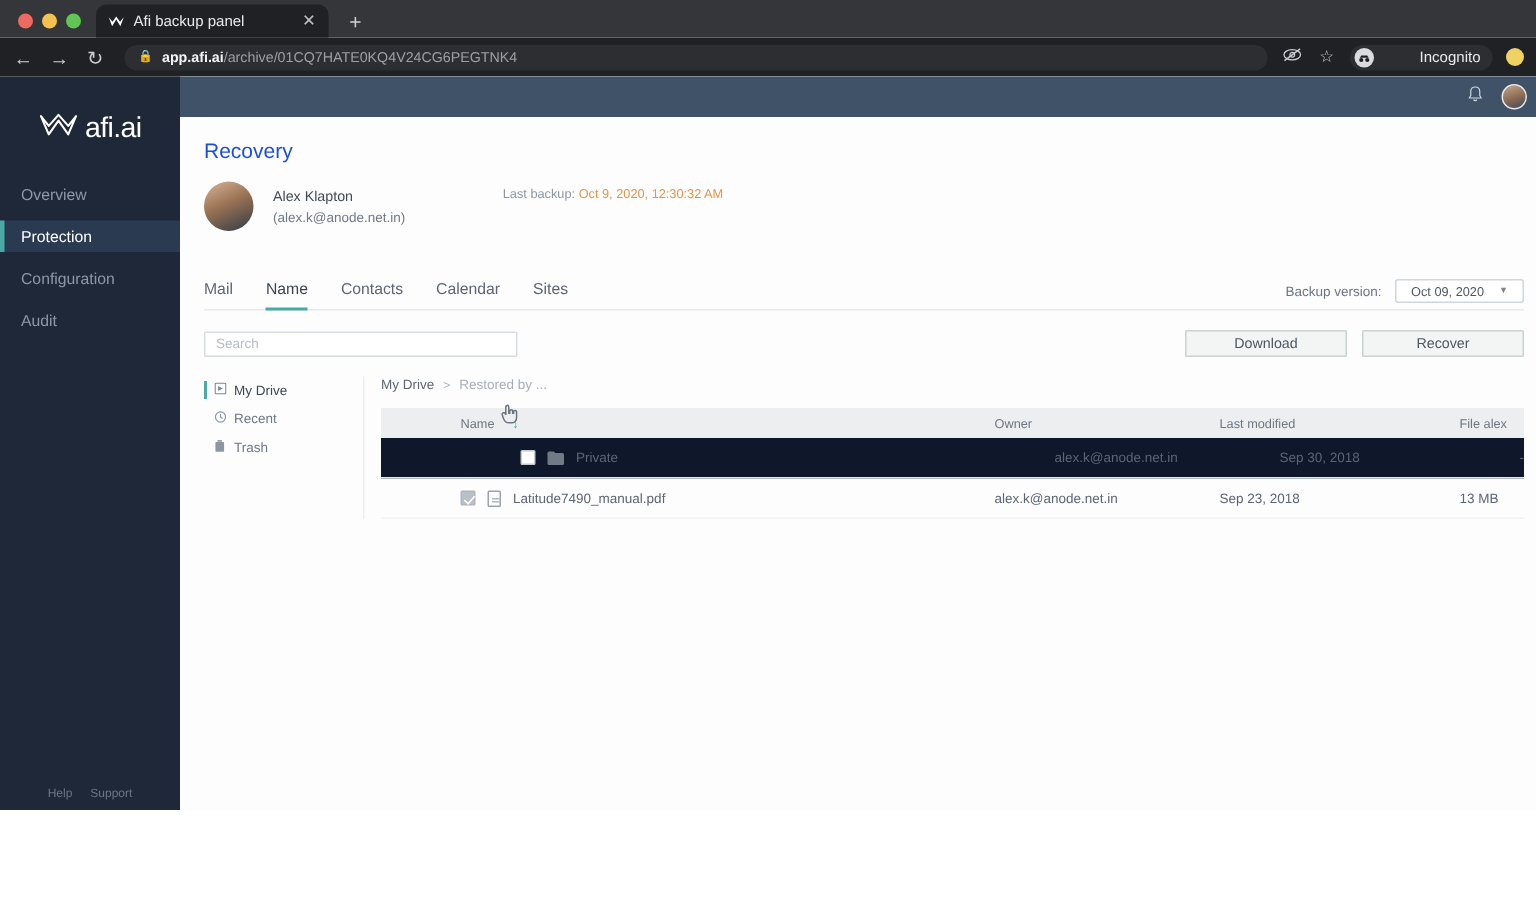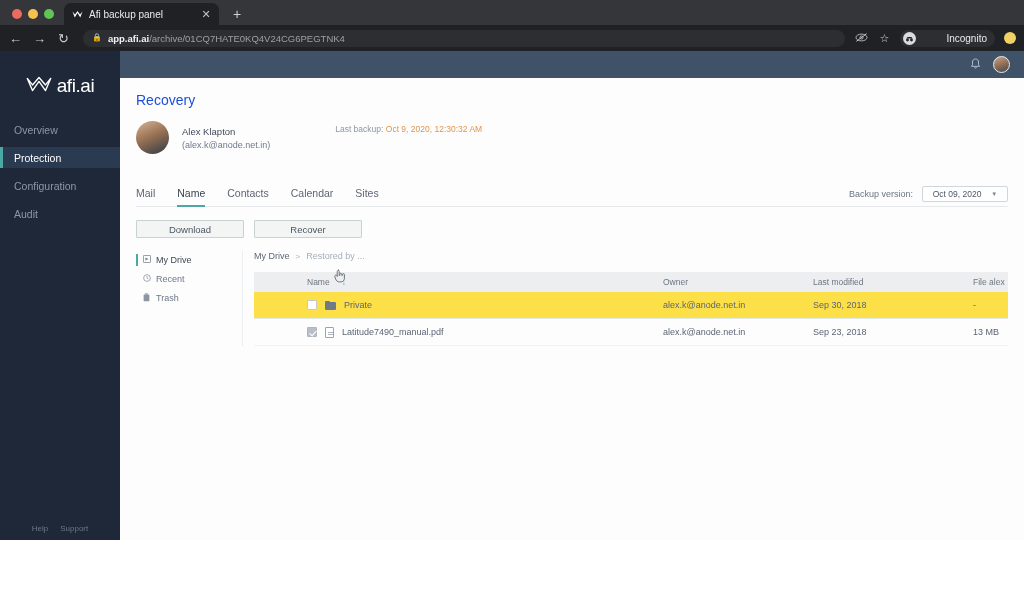--- a/index.html
+++ b/index.html
@@ -432,6 +432,7 @@
         </div>
 
         <div class="actionrow">
+          <input class="search-input" type="text" placeholder="Search" style="">
           <div class="btns">
             <div class="btn">
                 <span>Download</span>

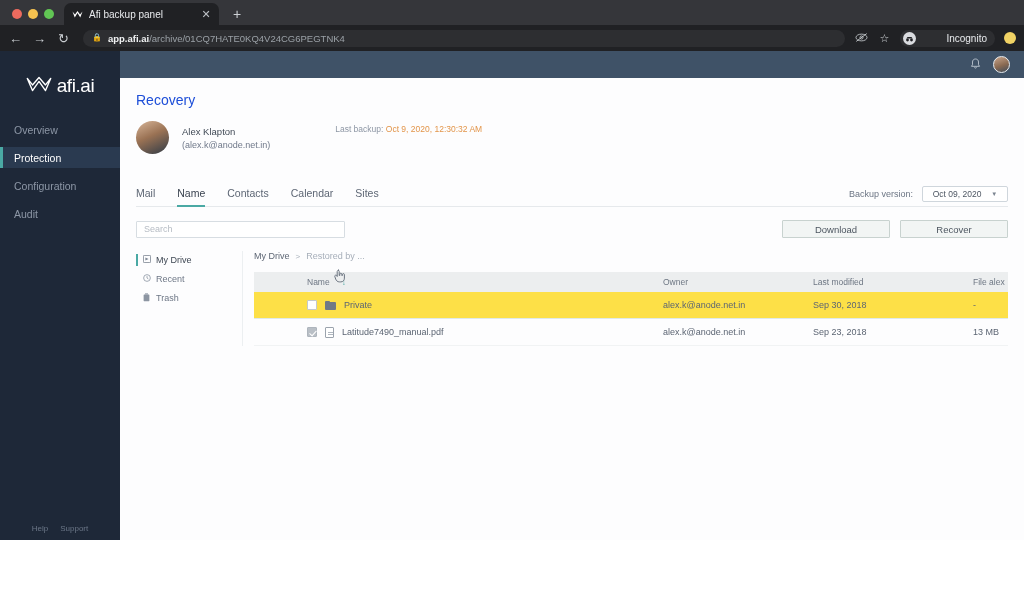--- a/index.html
+++ b/index.html
@@ -258,7 +258,7 @@
     font-size: 9px; color: #5c6573;
     border-bottom: 1px solid #f1f3f4;
   }
-  .trow.hover { background: #fde047; border-bottom-color: #e0eae8; }
+  .trow.hover { background: #0f172a; border-bottom-color: #e0eae8; padding-left: 40px; }
   .col-name { flex: 0 0 365px; display: flex; align-items: center; gap: 8px; padding-left: 9px; margin-left: 44px; }
   .col-owner { flex: 0 0 150px; }
   .col-mod { flex: 0 0 160px; }

